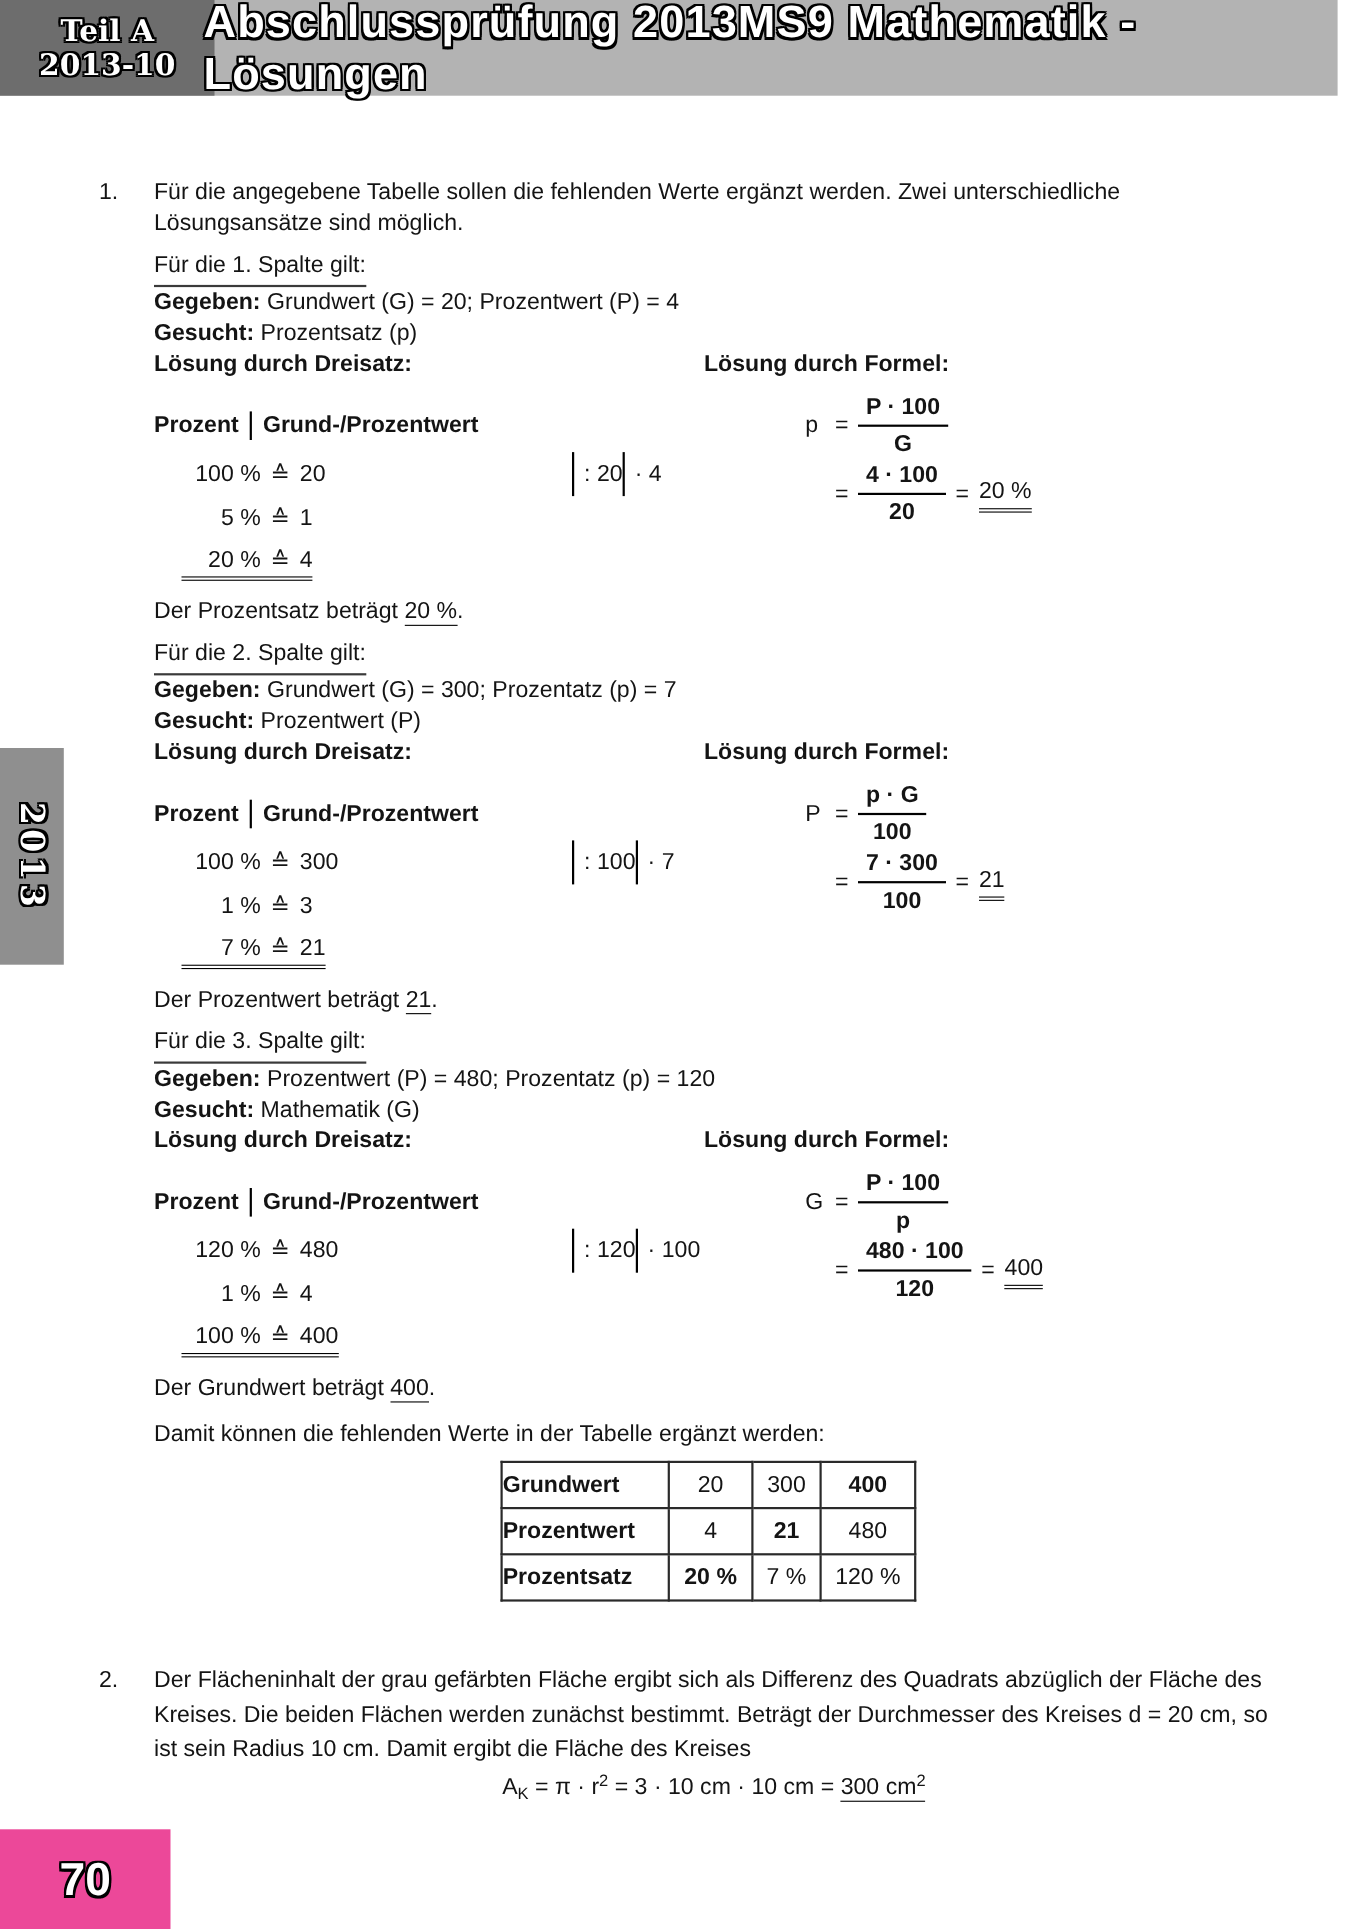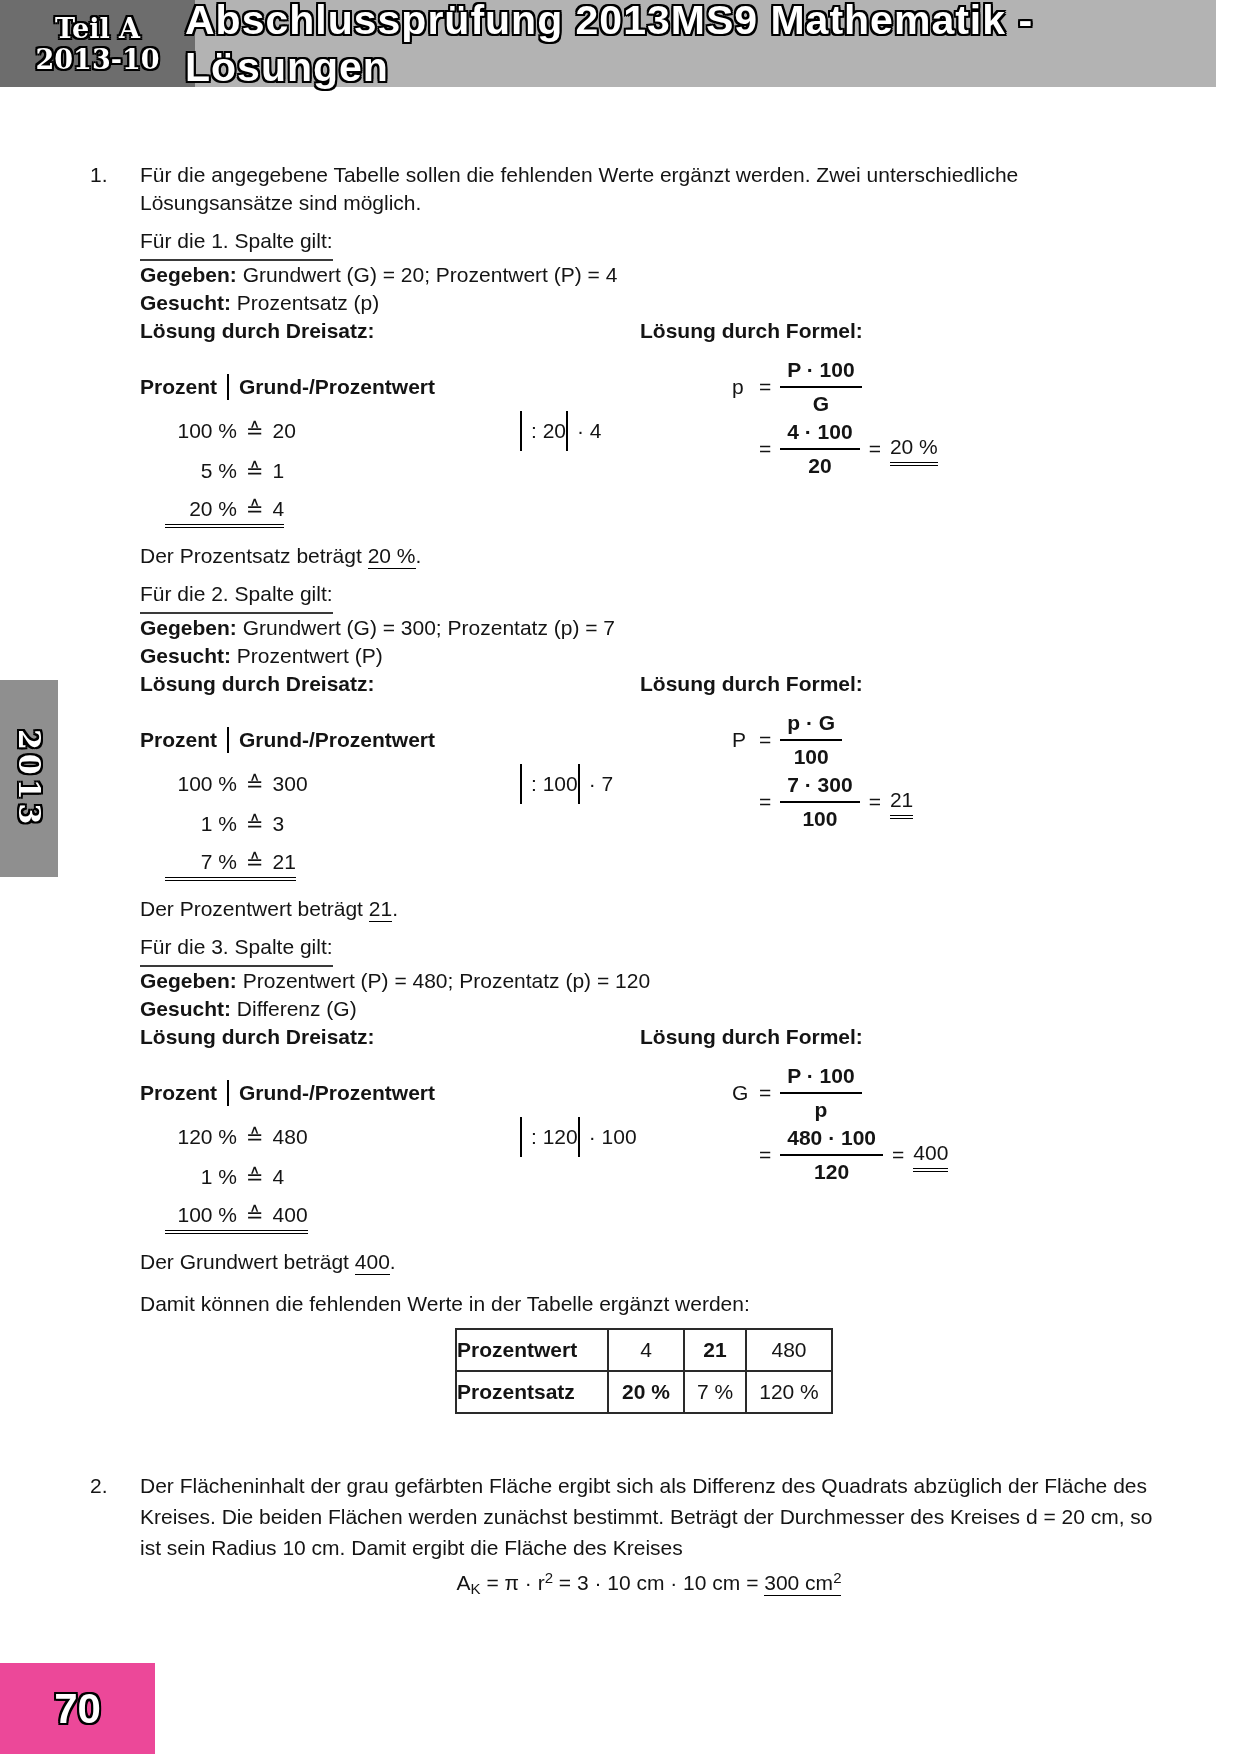--- a/index.html
+++ b/index.html
@@ -254,7 +254,7 @@
     </p>
     <p class="line">
       <span class="b">Gesucht:</span>
-      <span>Differenz (G)</span>
+      <span>Mathematik (G)</span>
     </p>
     <div class="two-head">
       <span class="h-left">Lösung durch Dreisatz:</span>

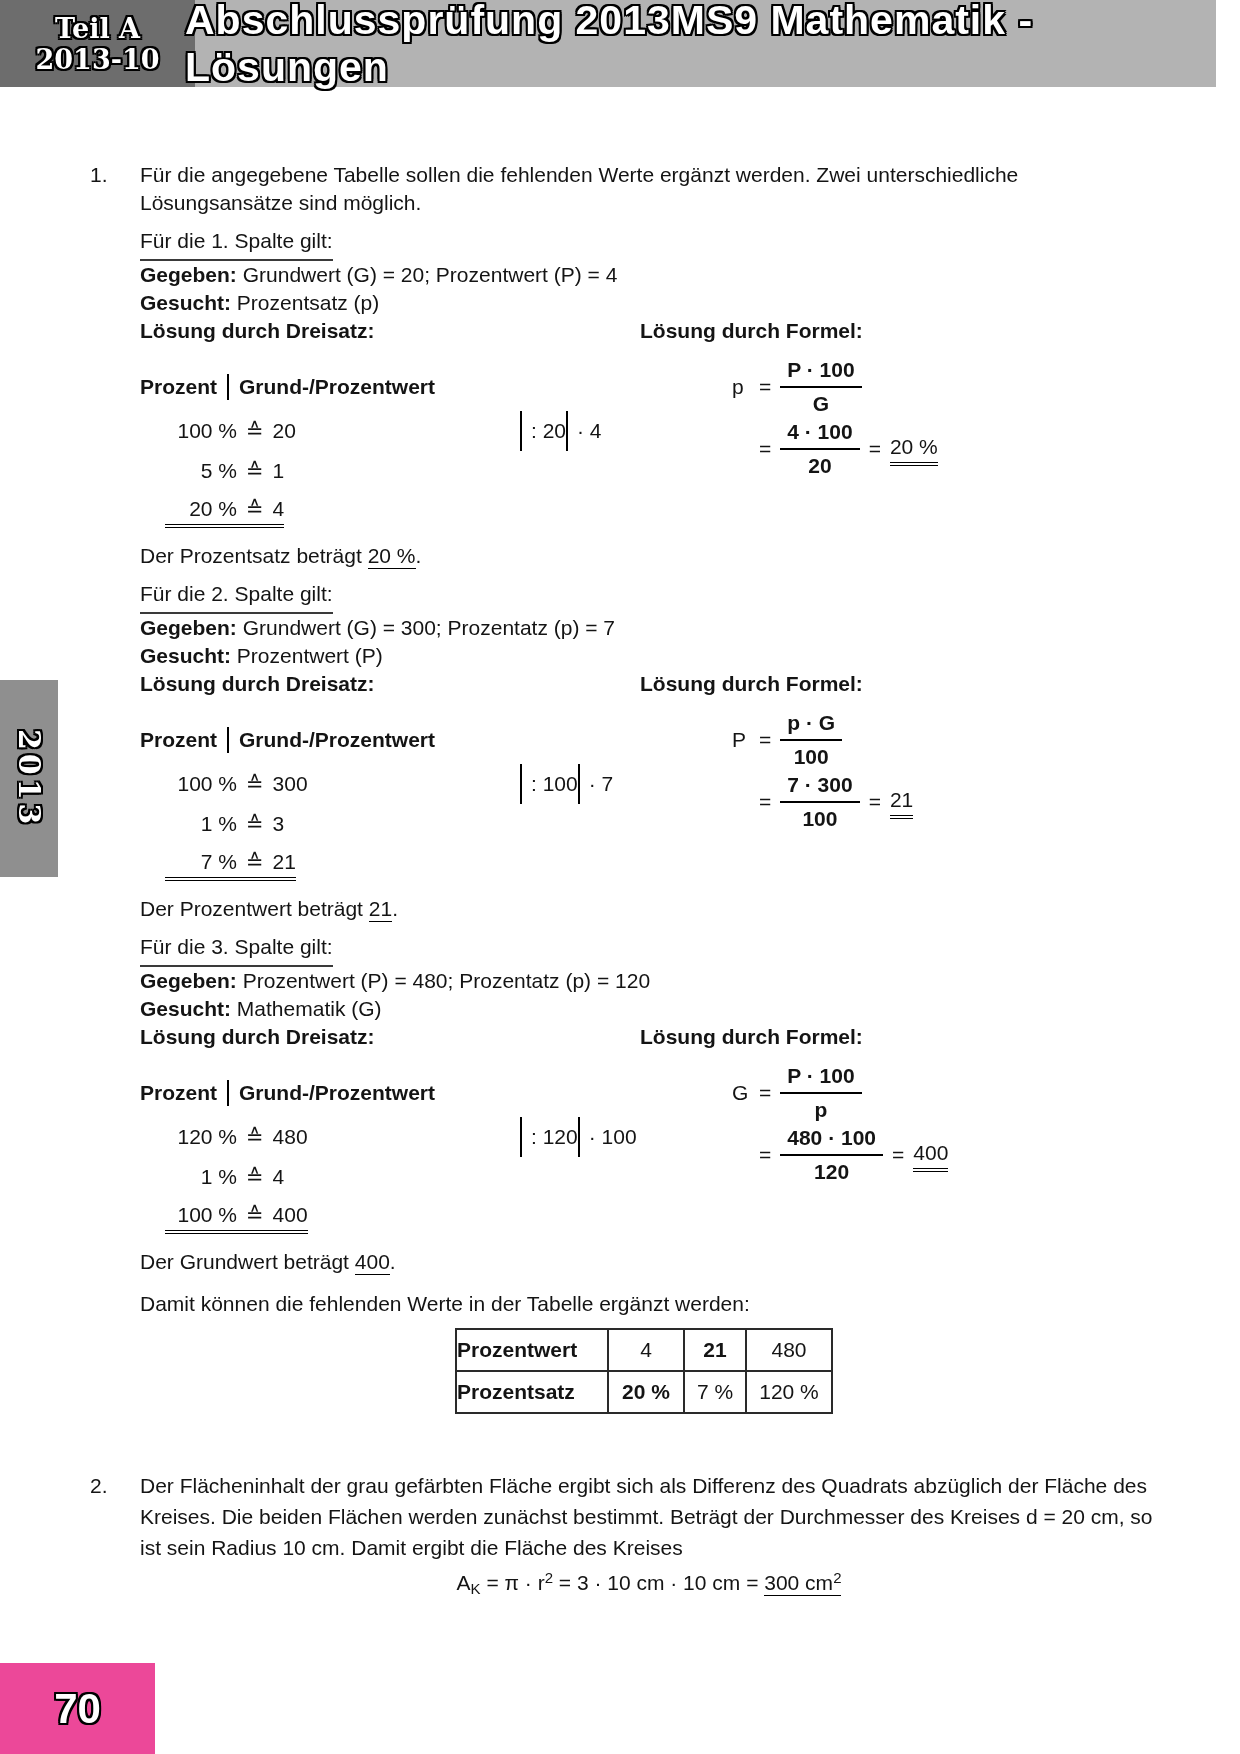--- a/index.html
+++ b/index.html
@@ -318,6 +318,12 @@
     <p class="table-intro">Damit können die fehlenden Werte in der Tabelle ergänzt werden:</p>
     <table class="result">
       <tbody>
+        <tr>
+          <td class="rt-label">Grundwert</td>
+          <td class="rt-val w1">20</td>
+          <td class="rt-val w2">300</td>
+          <td class="rt-val w3 b">400</td>
+        </tr>
         <tr>
           <td class="rt-label">Prozentwert</td>
           <td class="rt-val w1">4</td>

